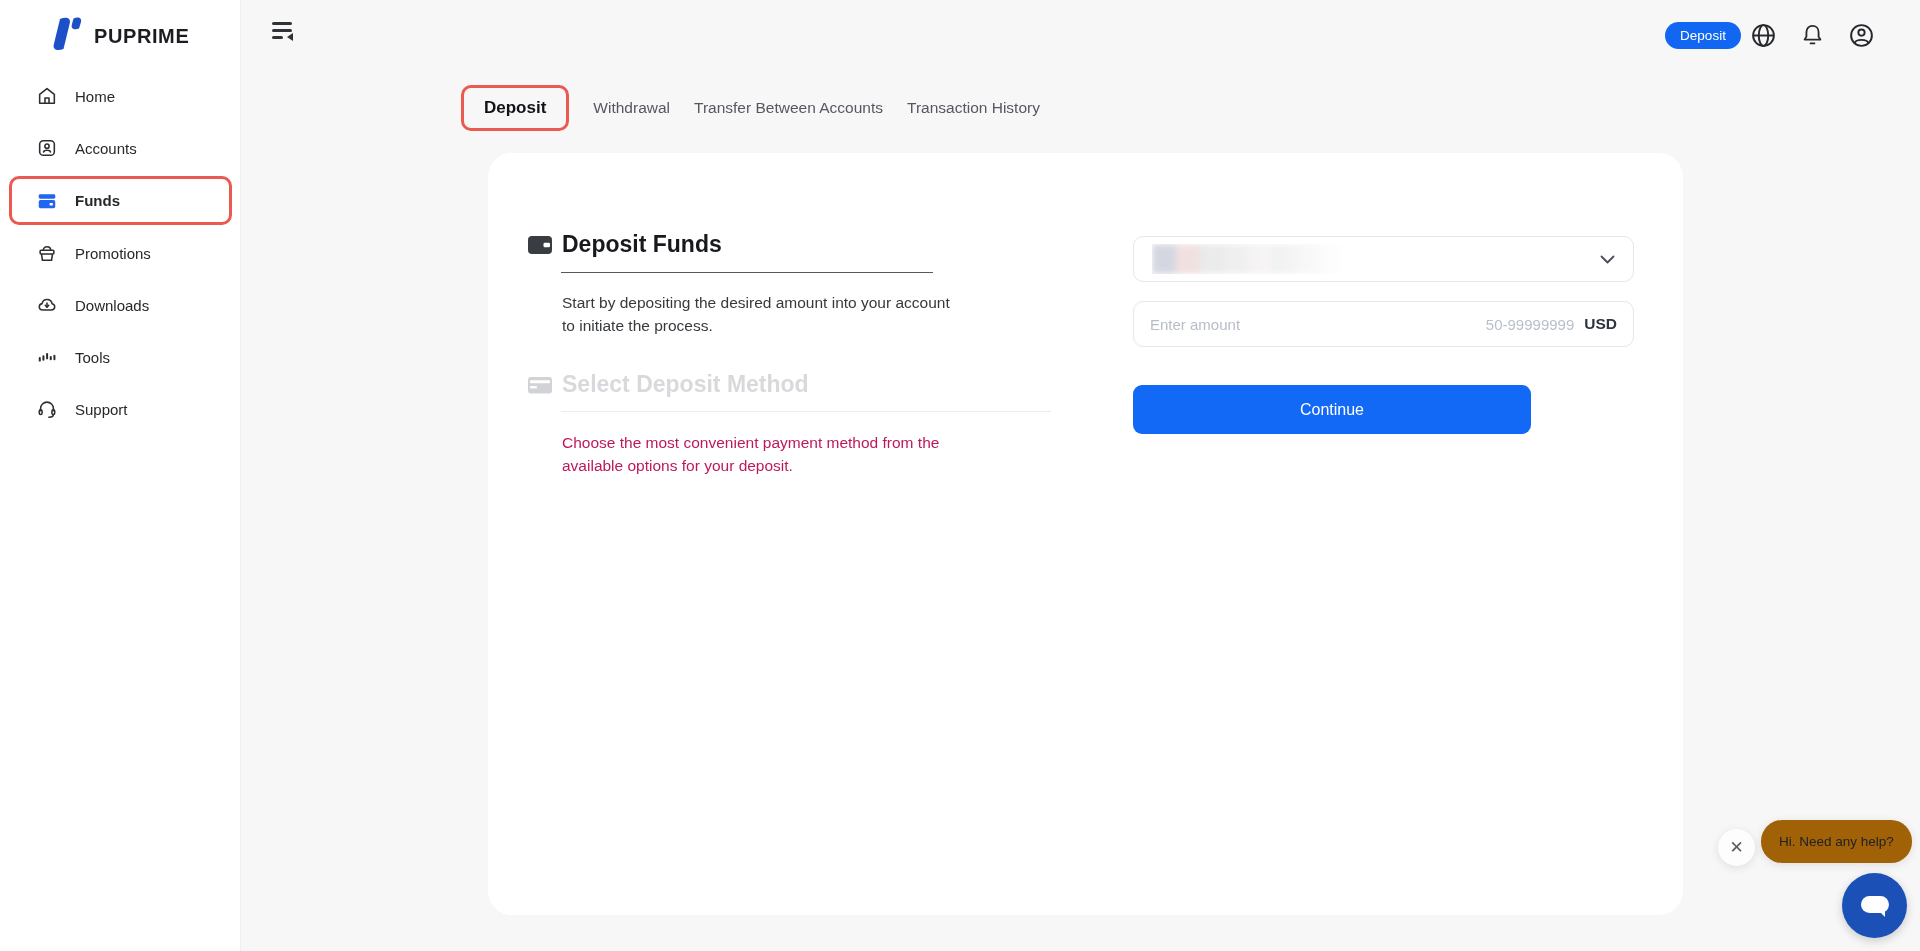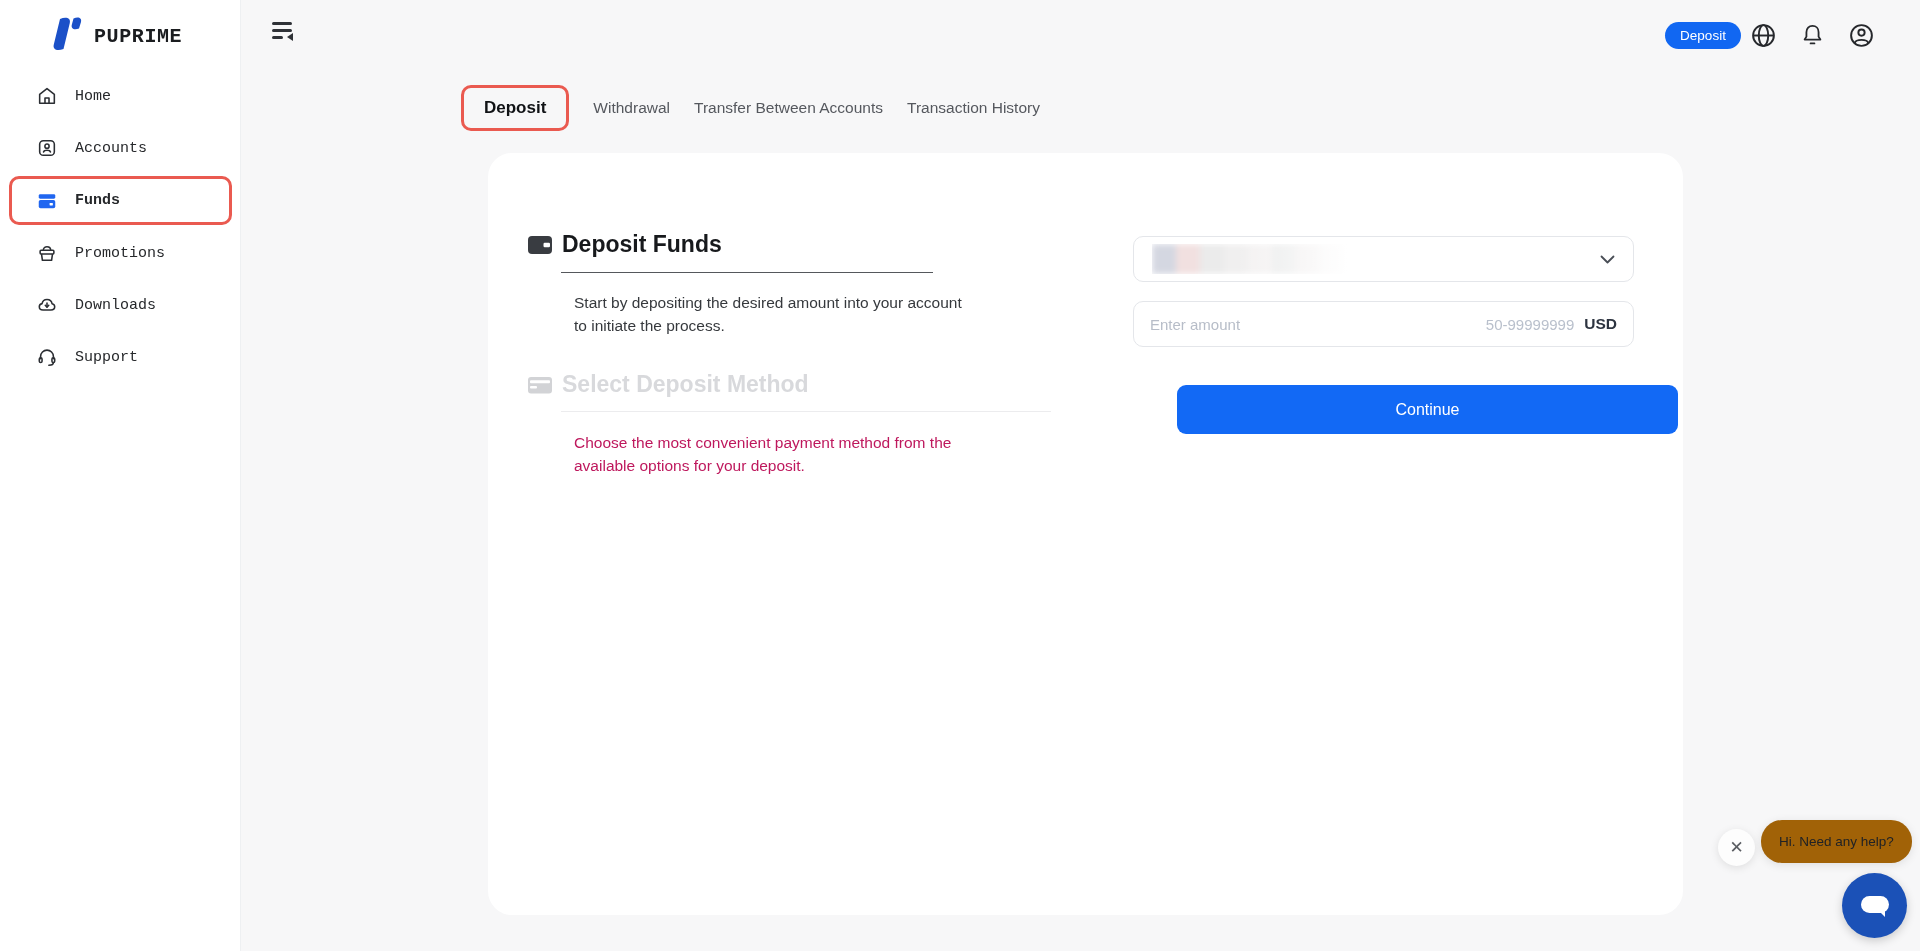--- a/index.html
+++ b/index.html
@@ -16,7 +16,7 @@
   
   .sidebar {
     position:absolute; left:0; top:0; width:241px; height:951px;
-    background:#ffffff; border-right:1px solid #eef0f2; z-index:5;font-family:Liberation Mono, monospace;
+    background:#ffffff; border-right:1px solid #eef0f2; z-index:5;
   }
   .logo-row { display:flex; align-items:center; gap:10px; padding:16px 0 0 50px; cursor:pointer; }
   .logo-text { font-size:20px; font-weight:700; letter-spacing:.6px; color:#1b1d20; }

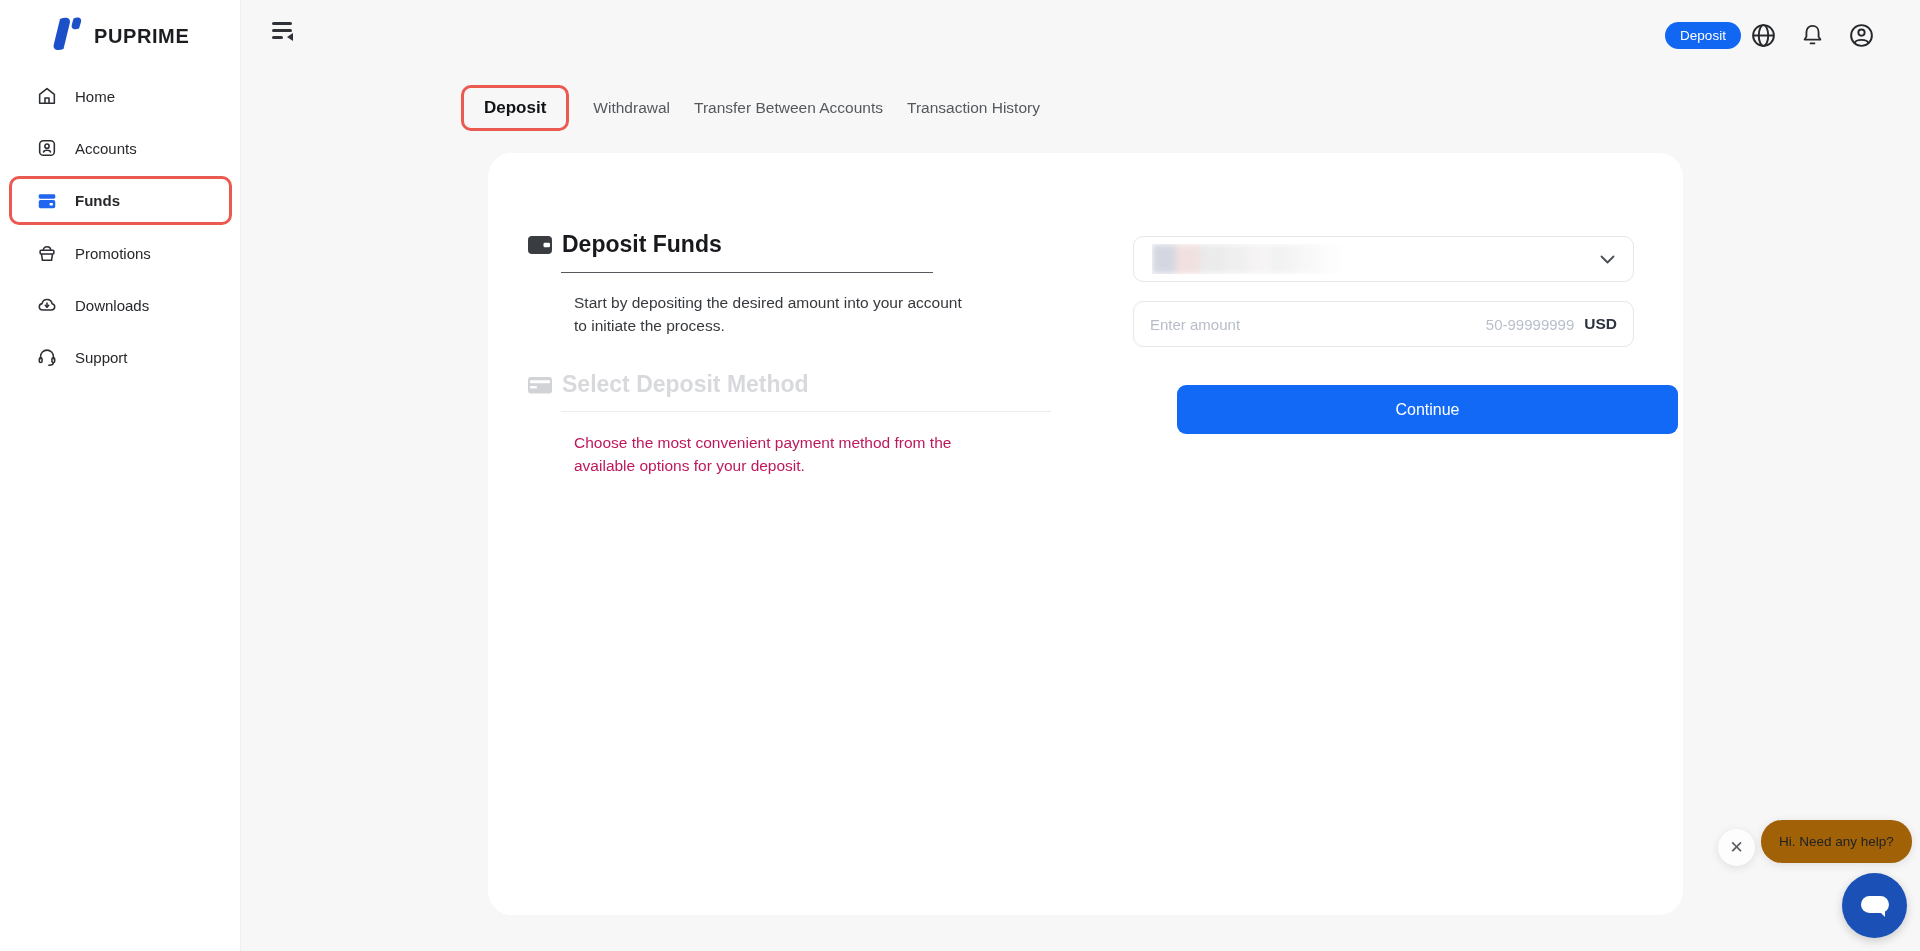--- a/index.html
+++ b/index.html
@@ -74,7 +74,7 @@
   .sec-icon { position:absolute; width:26px; height:24px; }
   .sec-title { position:absolute; font-size:23px; font-weight:600; color:#17191c; }
   .divider { position:absolute; height:1px; }
-  .sec-desc { position:absolute; width:395px; font-size:15.5px; line-height:23px; color:#36393d;margin-left:12px; }
+  .sec-desc { position:absolute; width:395px; font-size:15.5px; line-height:23px; color:#36393d; }
 
   .deposit-icon { left:39px; top:80px; }
   .deposit-title { left:74px; top:78px; }

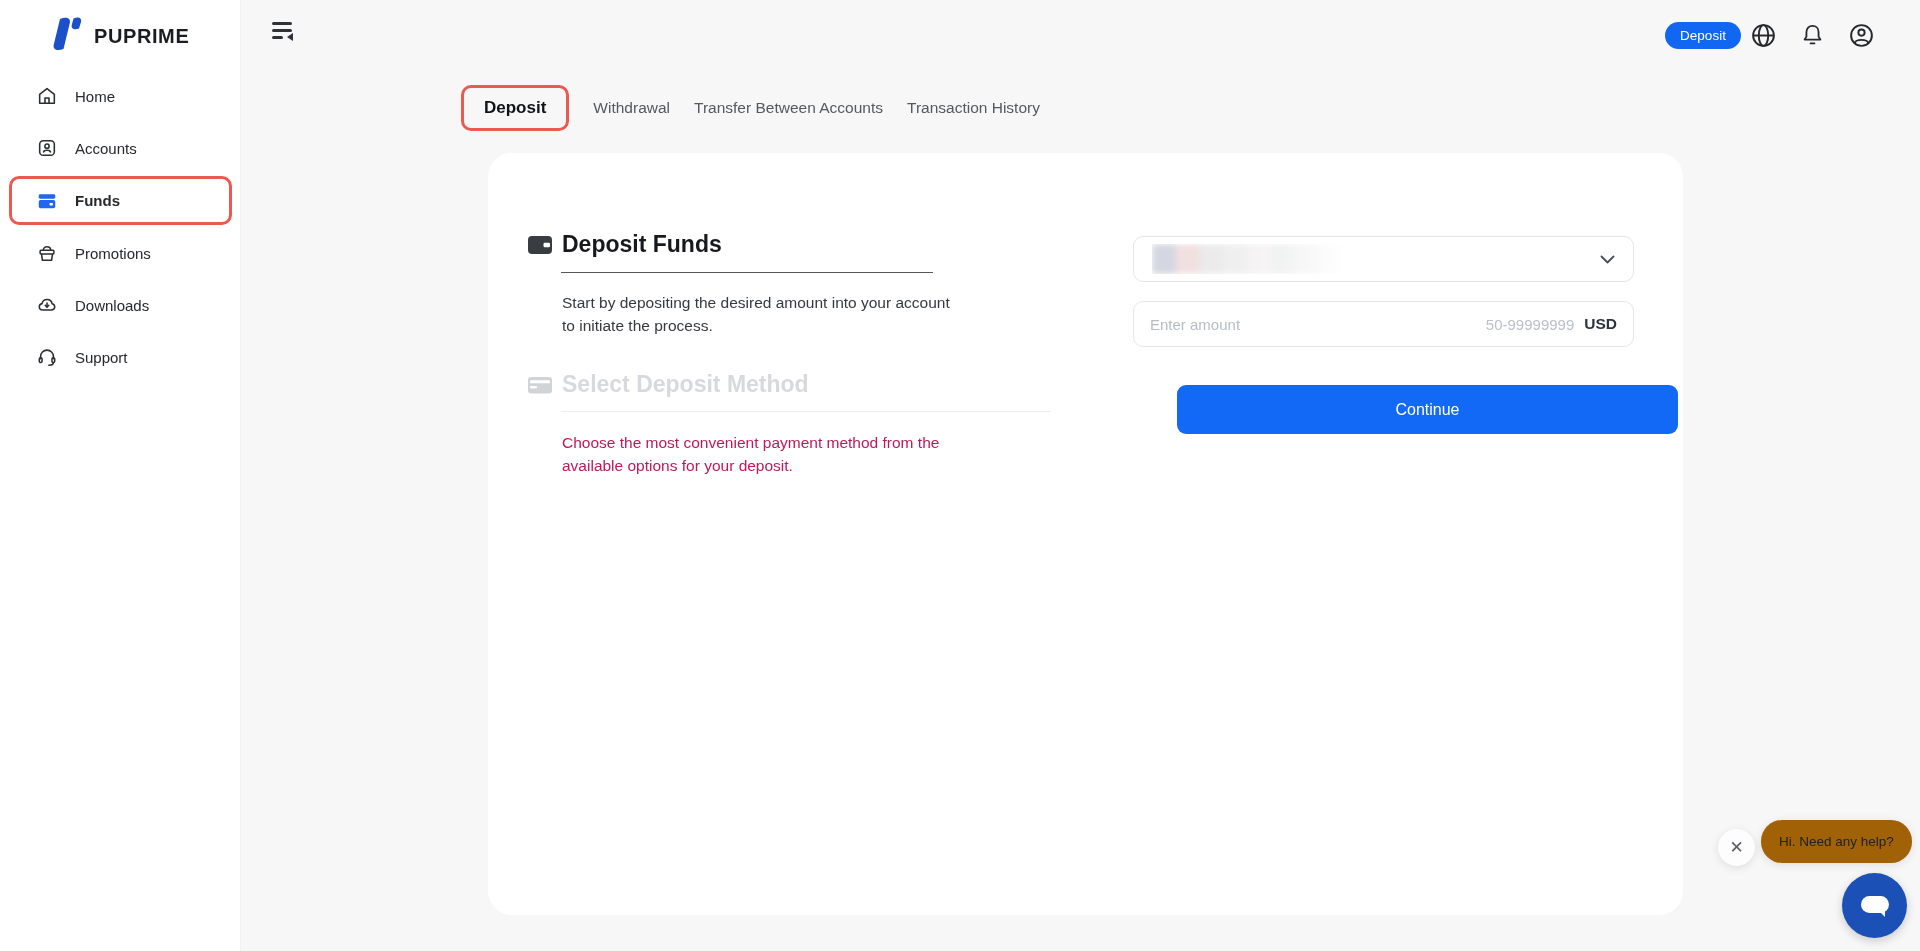--- a/index.html
+++ b/index.html
@@ -210,6 +210,18 @@
         <span>Downloads</span>
       </div>
 
+      <div class="nav-item">
+        <span class="nicon">
+          <svg width="22" height="22" viewBox="0 0 24 24" fill="#2b2e33">
+            <rect x="3" y="12" width="2.2" height="5" rx="1"></rect>
+            <rect x="7" y="10" width="2.2" height="6" rx="1"></rect>
+            <rect x="11" y="7.5" width="2.2" height="7" rx="1"></rect>
+            <rect x="15" y="11" width="2.2" height="4.5" rx="1"></rect>
+            <rect x="19" y="9.5" width="2.2" height="6" rx="1"></rect>
+          </svg>
+        </span>
+        <span>Tools</span>
+      </div>
 
 
       <div class="nav-item">

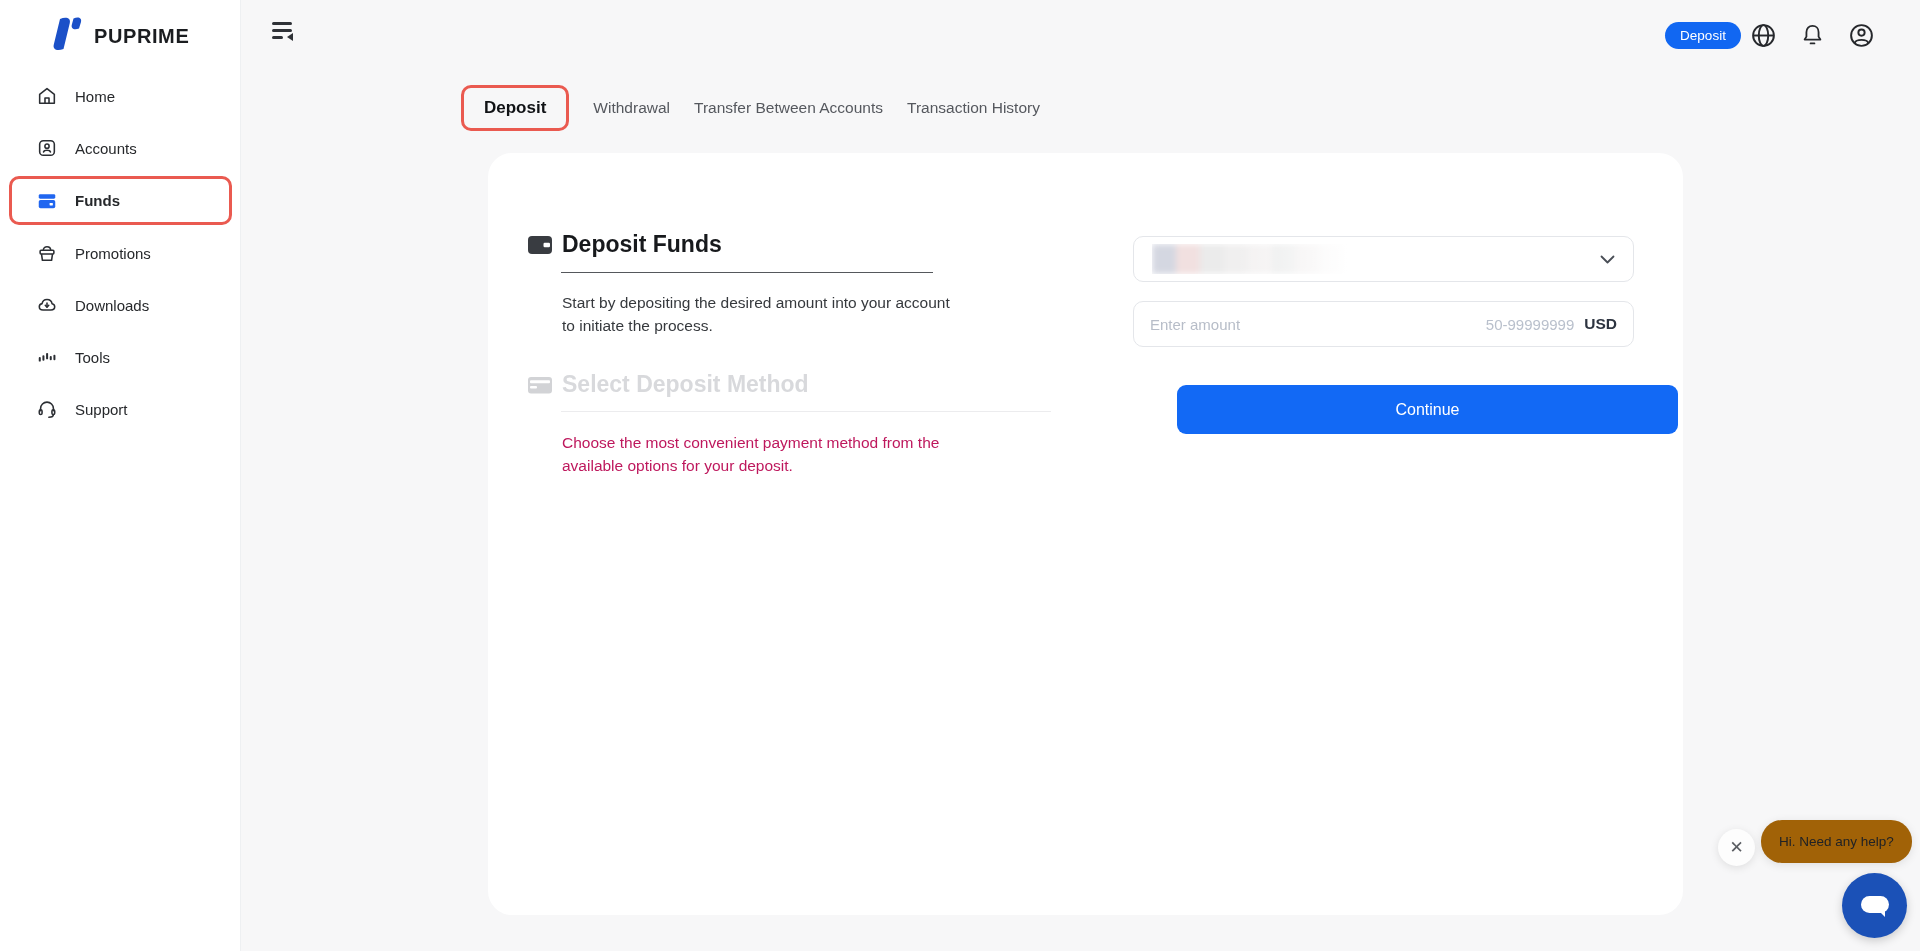--- a/index.html
+++ b/index.html
@@ -114,9 +114,9 @@
   .amount-currency { font-size:15.5px; font-weight:700; color:#2d3440; }
 
   .continue-btn {
-    position:absolute; left:645px; top:232px; width:501px; height:49px;
+    position:absolute; left:645px; top:232px; width:398px; height:49px;
     background:#1269f5; color:#fff; border:none; border-radius:9px;
-    font-family:inherit; font-size:16px; cursor:pointer;margin-left:44px;
+    font-family:inherit; font-size:16px; cursor:pointer;
   }
 
   

